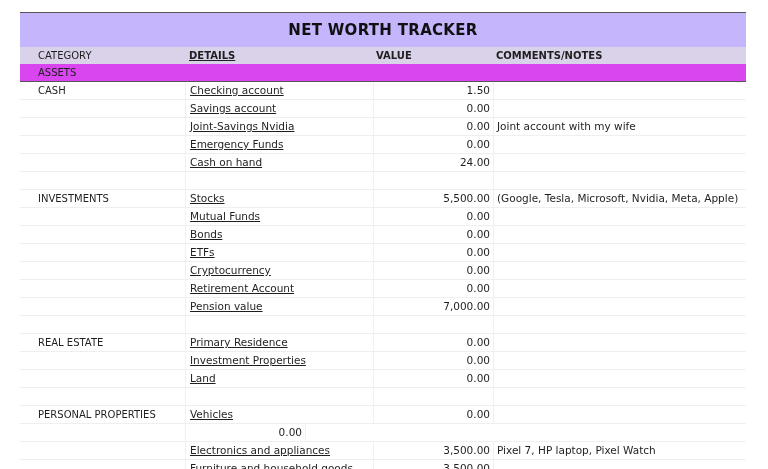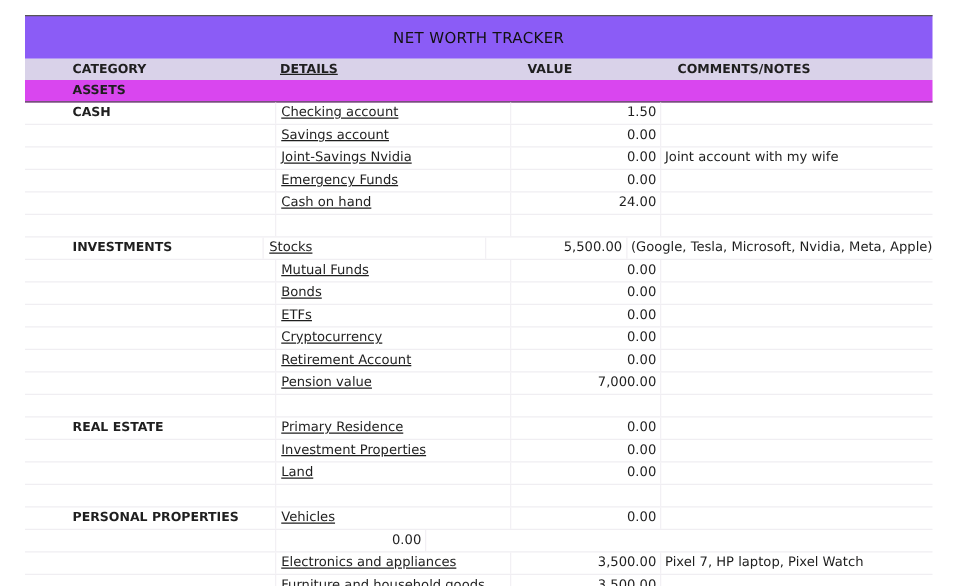--- a/index.html
+++ b/index.html
@@ -5,7 +5,7 @@
   html,body{margin:0;padding:0;background:#ffffff;}
   body{width:768px;height:469px;overflow:hidden;font-family:"DejaVu Sans",sans-serif;color:#1f1f1f;}
   .sheet{position:absolute;left:20px;top:12px;width:726px;}
-  .title{height:34px;background:#8b5cf6;border-top:1px solid #555;display:flex;align-items:center;justify-content:center;font-weight:normal;font-size:12px;letter-spacing:0.3px;color:#111;}
+  .title{height:34px;background:#c4b5fd;border-top:1px solid #555;display:flex;align-items:center;justify-content:center;font-weight:bold;font-size:15px;letter-spacing:0.3px;color:#111;}
   .row{display:flex;height:17px;font-size:10.5px;line-height:17px;border-bottom:1px solid #f0eef2;}
   .hdr{background:#d9d2e9;font-weight:bold;font-size:10px;border-bottom:none;}
   .assets{background:#d946ef;font-weight:bold;font-size:10px;border-bottom:1.5px solid #555;}

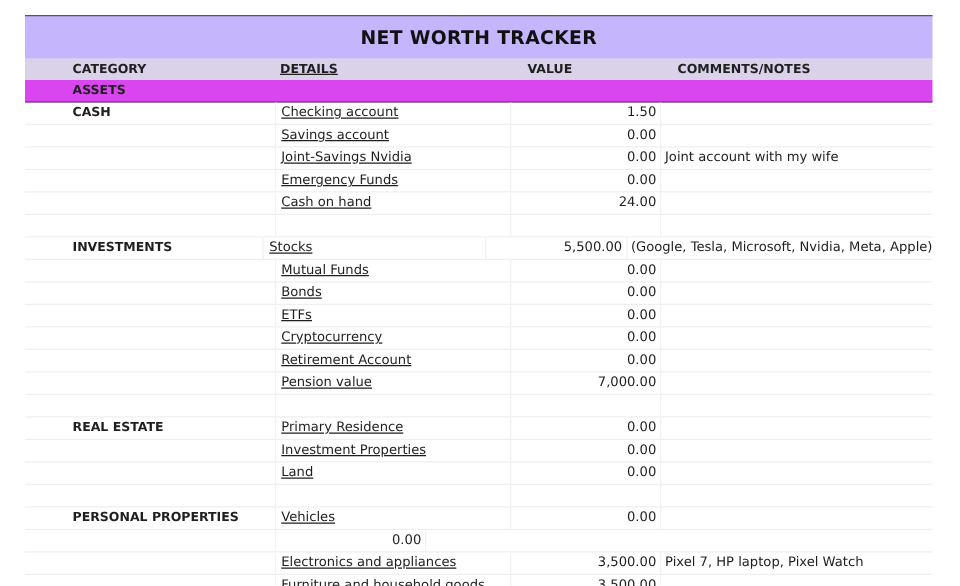--- a/index.html
+++ b/index.html
@@ -9,7 +9,7 @@
   .row{display:flex;height:17px;font-size:10.5px;line-height:17px;border-bottom:1px solid #f0eef2;}
   .hdr{background:#d9d2e9;font-weight:bold;font-size:10px;border-bottom:none;}
   .assets{background:#d946ef;font-weight:bold;font-size:10px;border-bottom:1.5px solid #555;}
-  .c1{width:165px;padding-left:3px;box-sizing:border-box;font-weight:bold;font-size:10px;margin-left:35px;}
+  .c1{width:165px;padding-left:18px;box-sizing:border-box;font-weight:normal;font-size:10px;}
   .c2{width:188px;padding-left:4px;box-sizing:border-box;border-left:1px solid #f2f0f4;white-space:nowrap;overflow:hidden;text-decoration:underline;}
   .c3{width:120px;padding-right:3px;box-sizing:border-box;text-align:right;border-left:1px solid #f2f0f4;}
   .c4{flex:1;padding-left:3px;box-sizing:border-box;border-left:1px solid #f2f0f4;white-space:nowrap;}

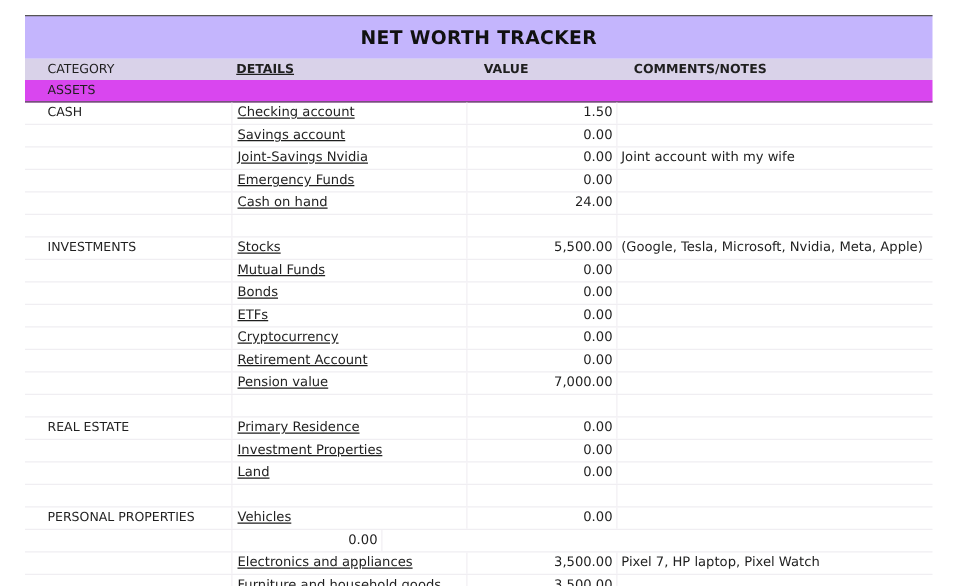--- a/index.html
+++ b/index.html
@@ -13,7 +13,7 @@
   .c2{width:188px;padding-left:4px;box-sizing:border-box;border-left:1px solid #f2f0f4;white-space:nowrap;overflow:hidden;text-decoration:underline;}
   .c3{width:120px;padding-right:3px;box-sizing:border-box;text-align:right;border-left:1px solid #f2f0f4;}
   .c4{flex:1;padding-left:3px;box-sizing:border-box;border-left:1px solid #f2f0f4;white-space:nowrap;}
-  .hdr .c3{text-align:left;padding-left:3px;margin-left:11px;}
+  .hdr .c3{text-align:left;padding-left:3px;}
   .hdr .c2,.hdr .c3,.hdr .c4,.assets .c2,.assets .c3,.assets .c4{border-left:none;}
 </style>
 </head>

